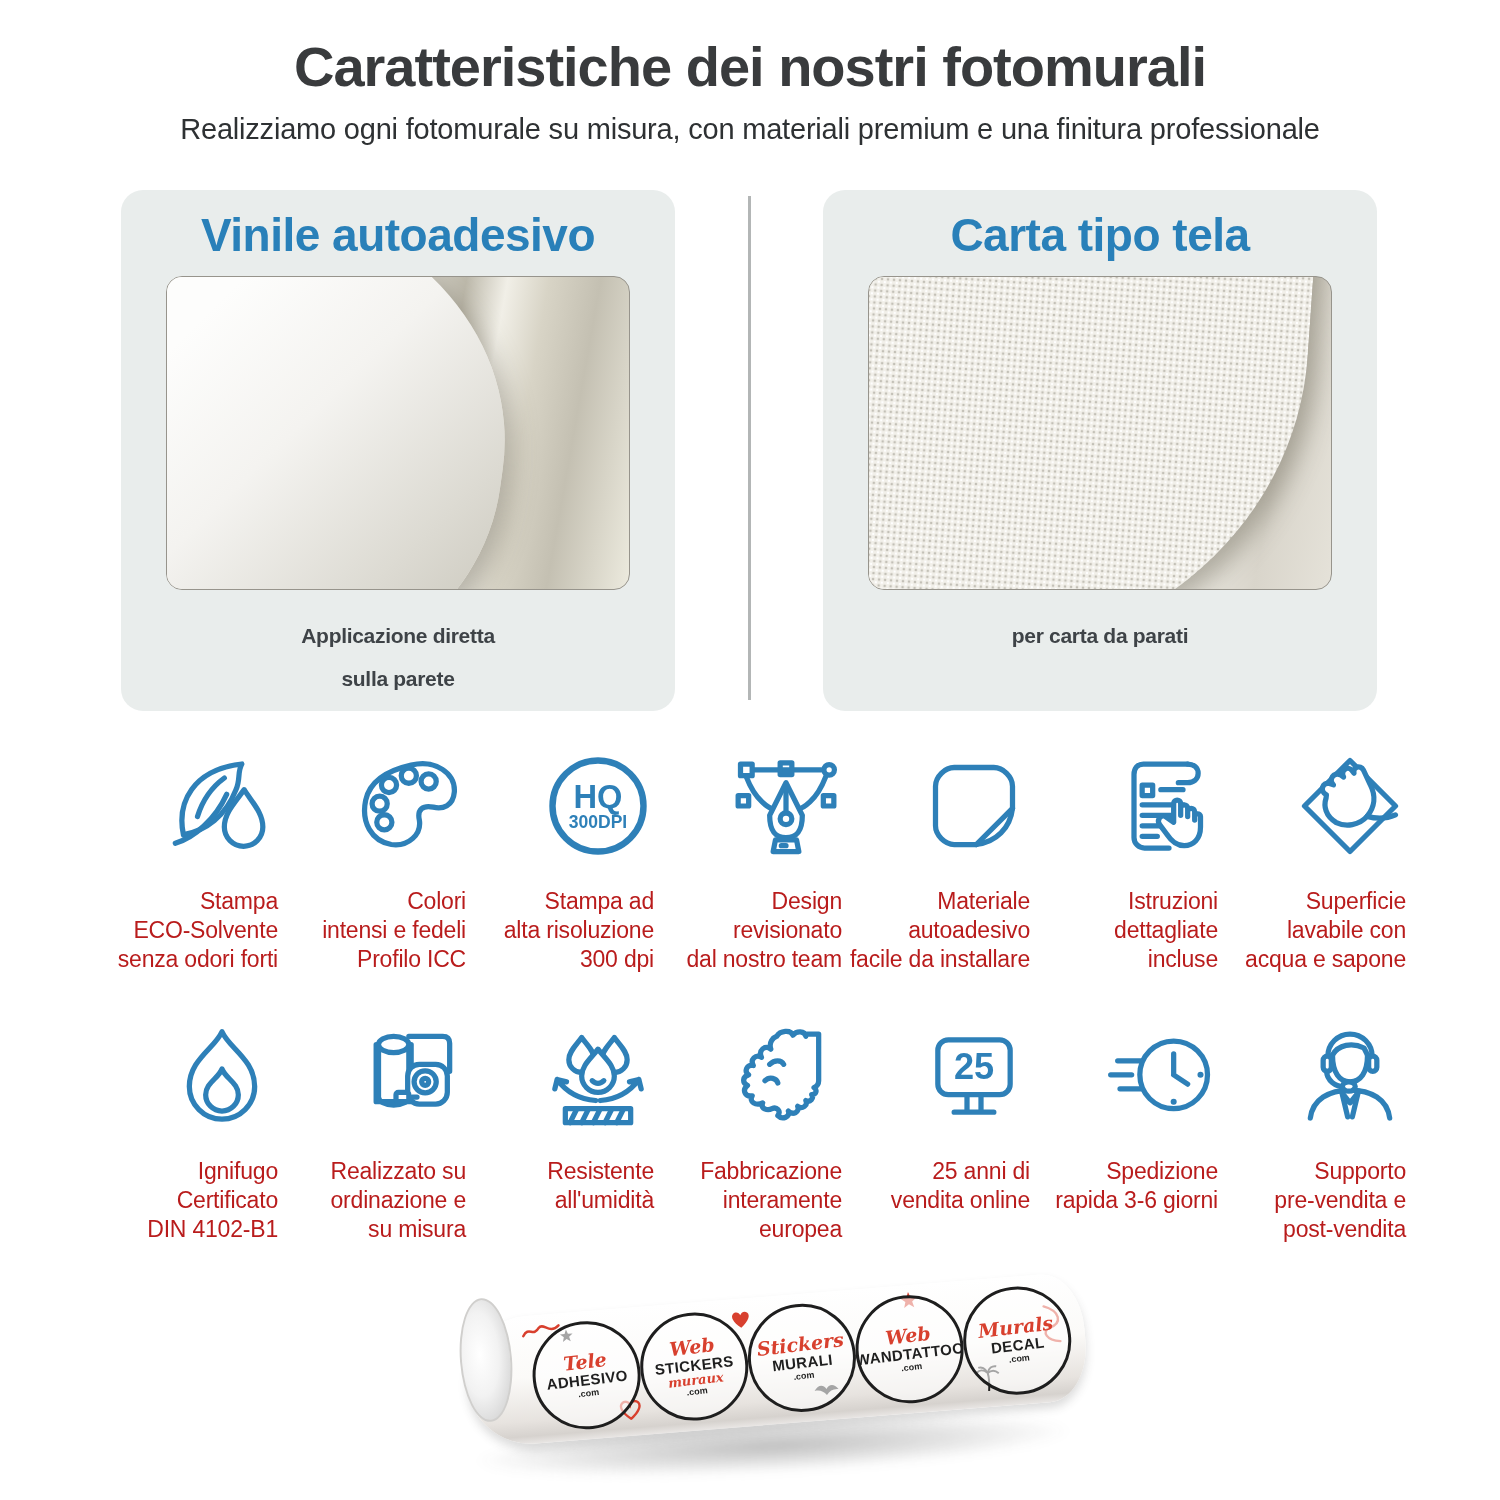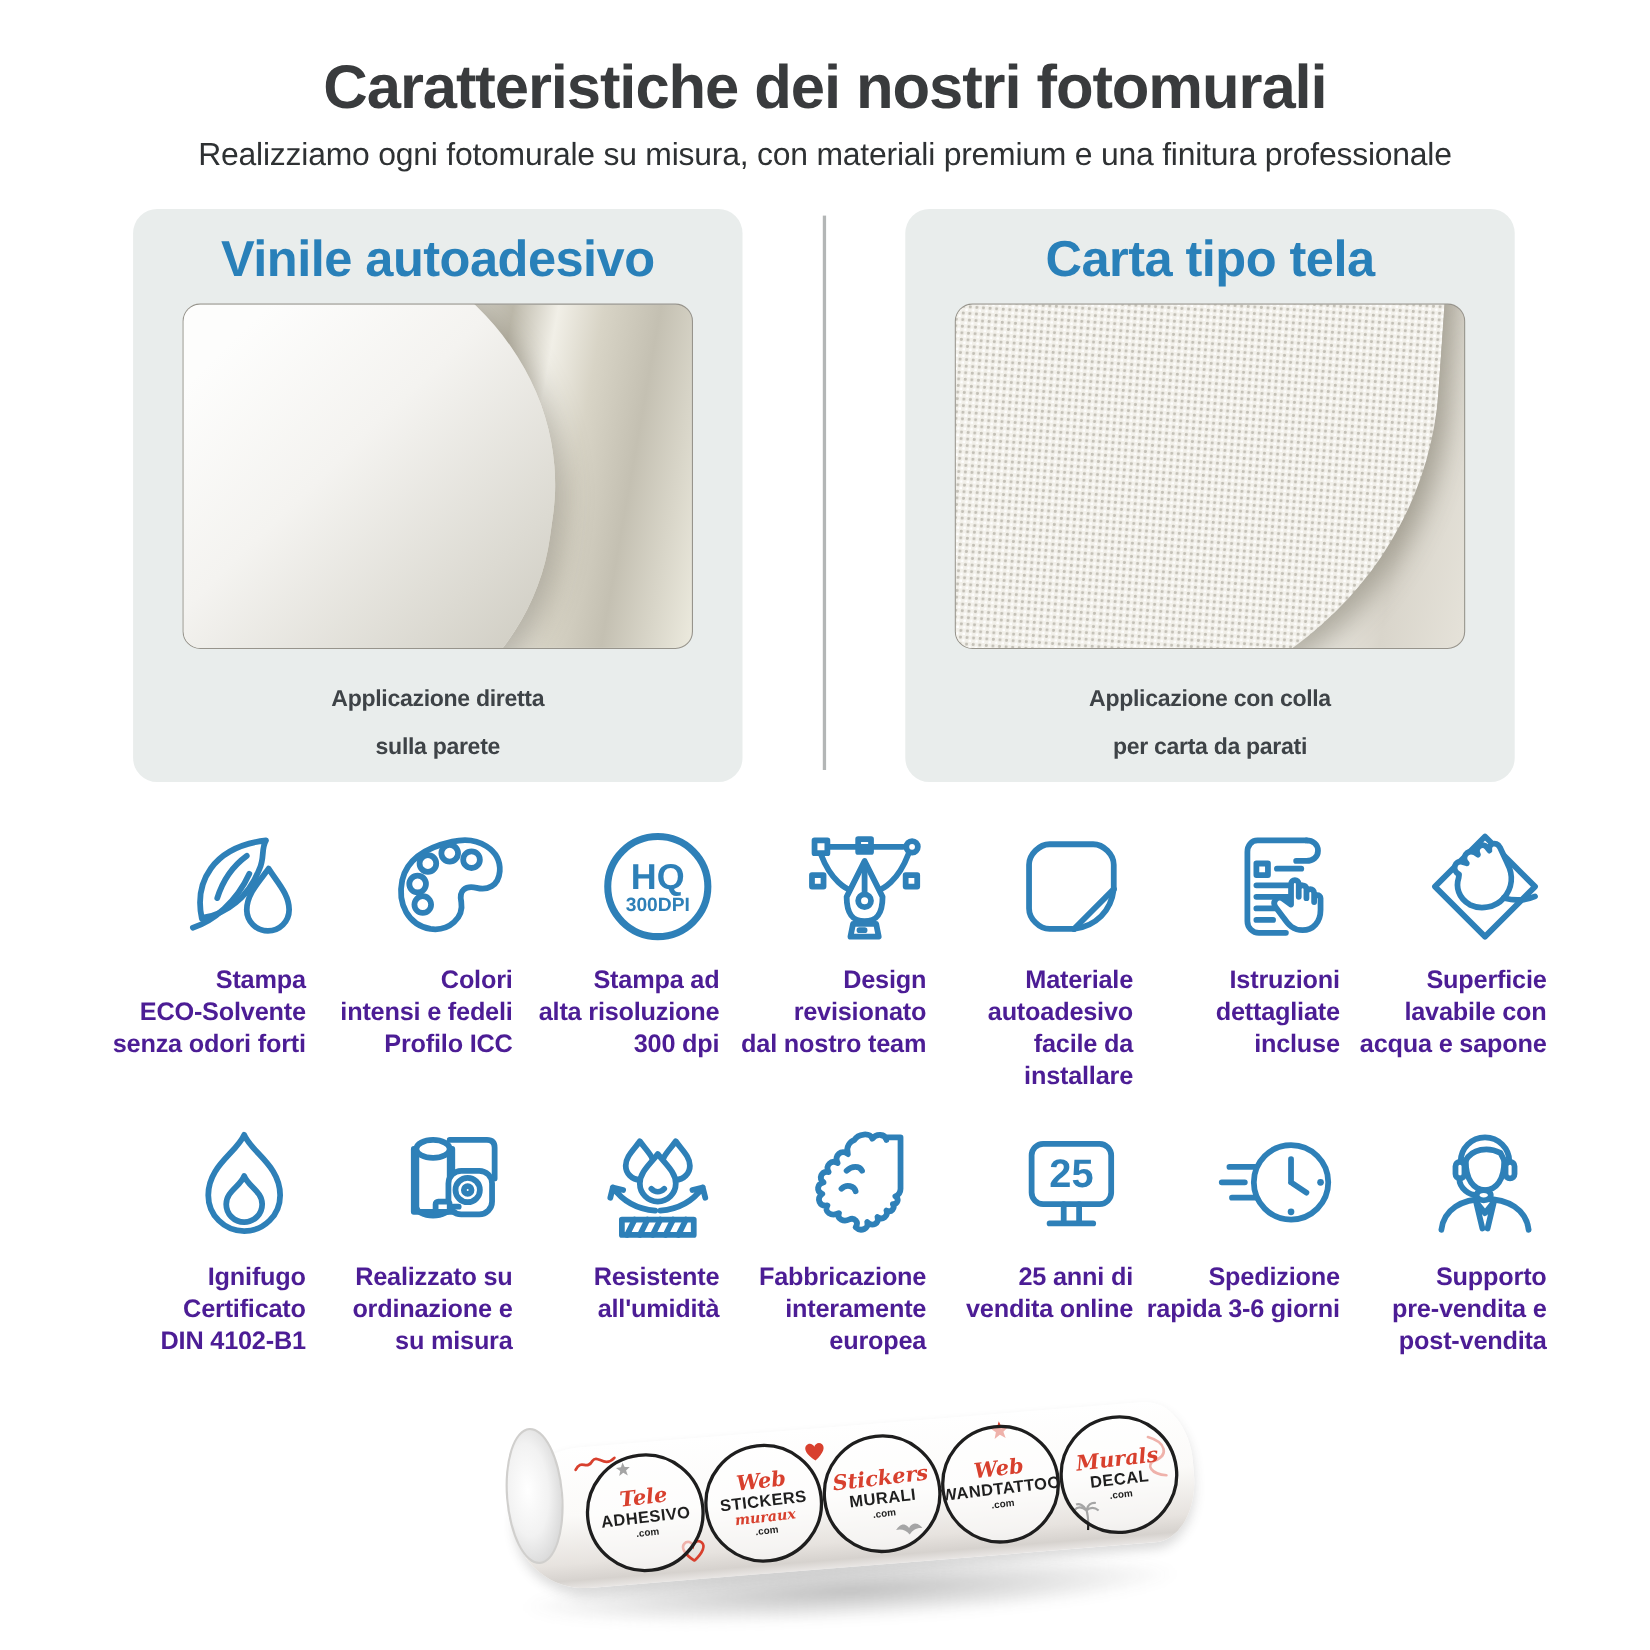--- a/index.html
+++ b/index.html
@@ -8,7 +8,7 @@
 
   
   .hdr{position:absolute;left:0;top:34px;width:1500px;text-align:center;}
-  .title{font-size:56px;font-weight:bold;color:#393b3d;letter-spacing:-1px;margin:12px;}
+  .title{font-size:56px;font-weight:bold;color:#393b3d;letter-spacing:-1px;margin:0;}
   .subtitle{font-size:29px;color:#2e3133;margin-top:14px;letter-spacing:-0.2px;}
 
   

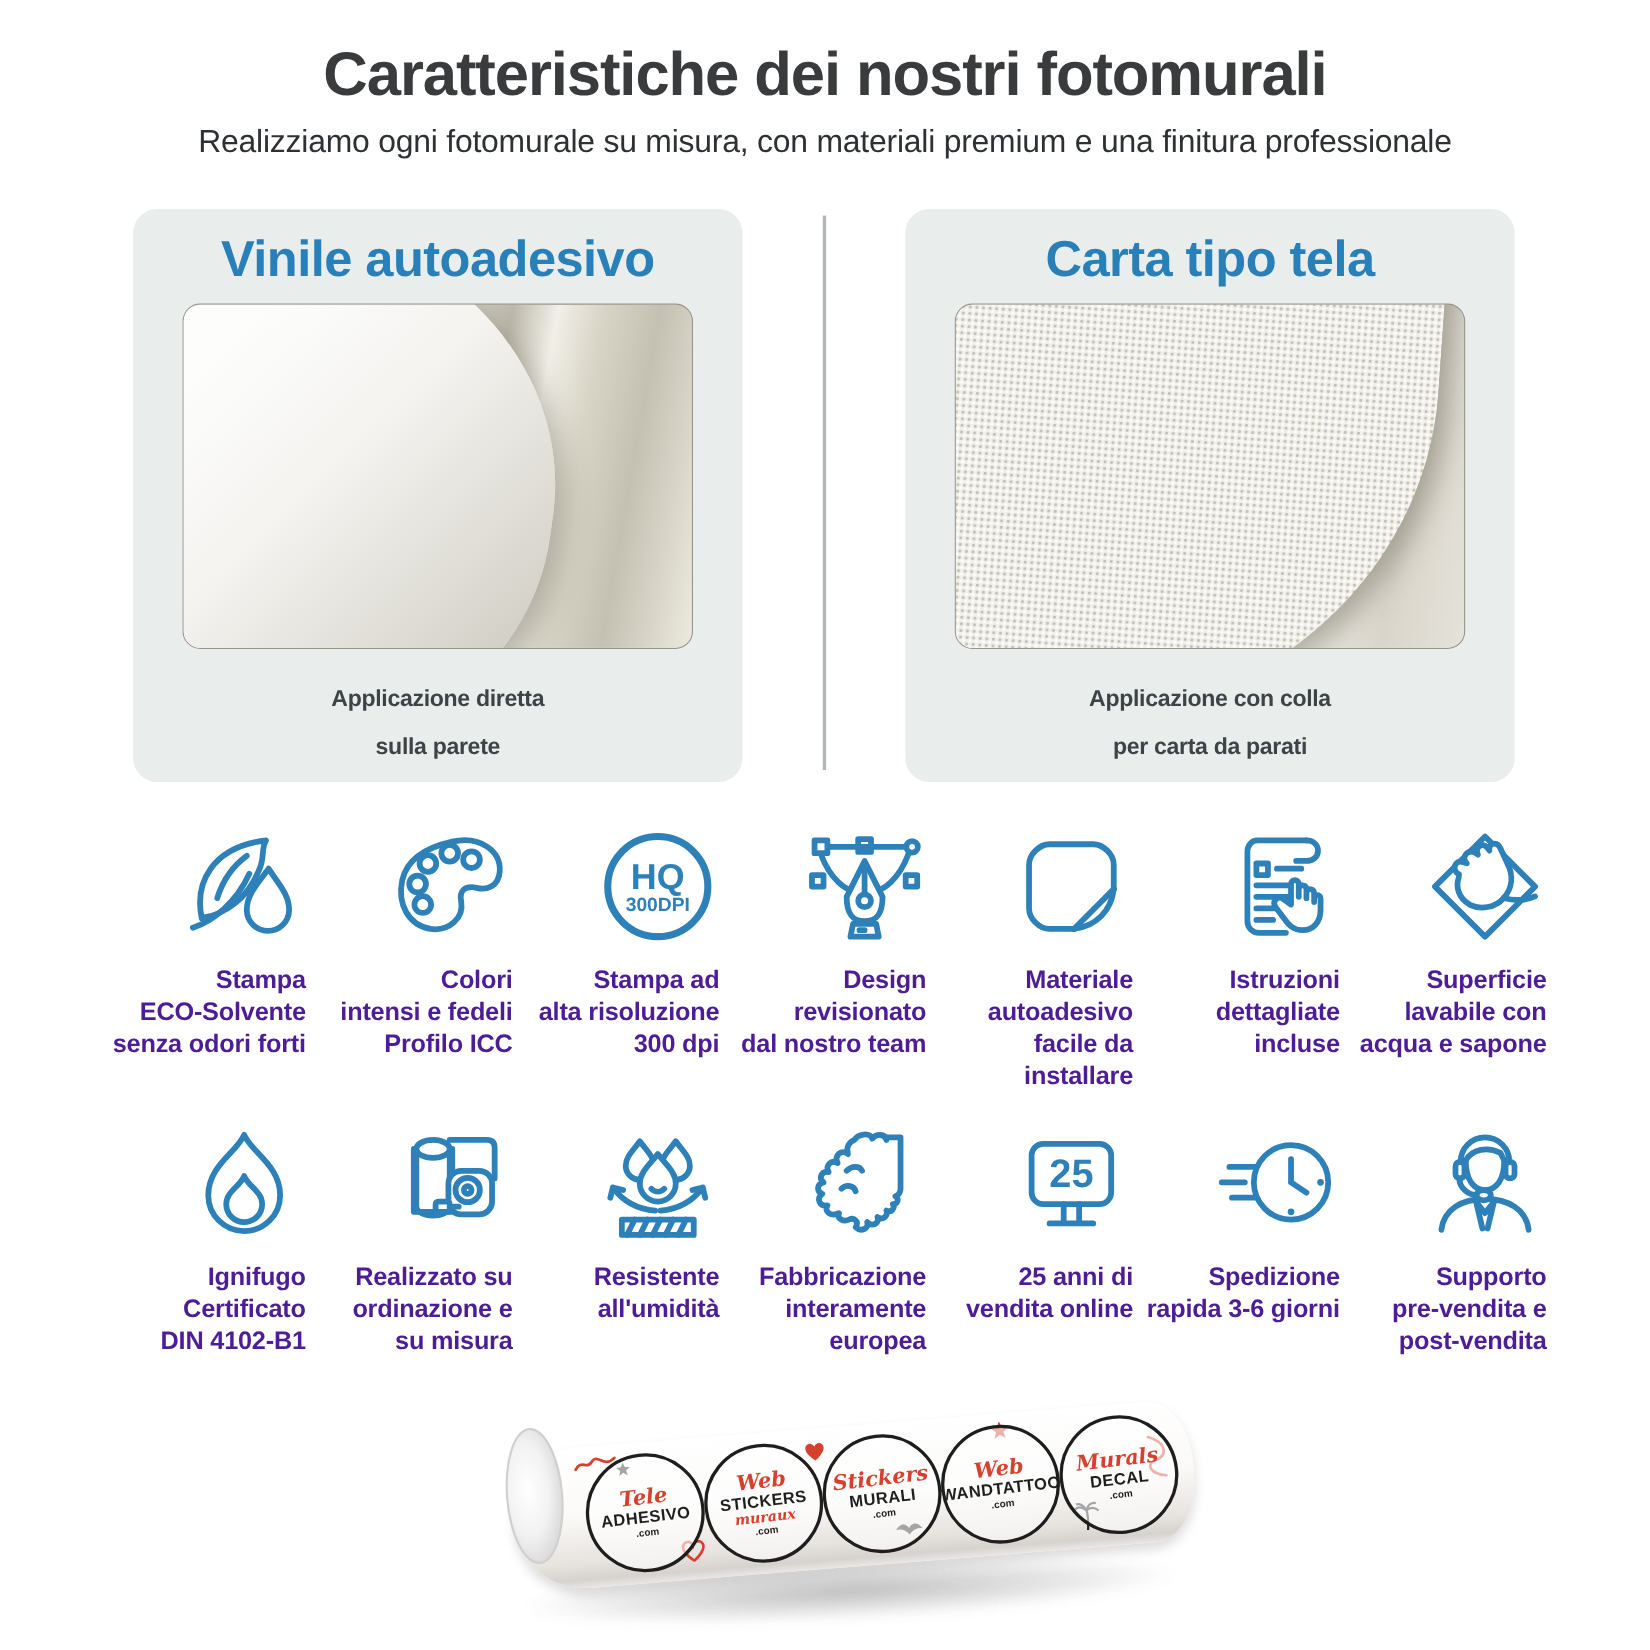--- a/index.html
+++ b/index.html
@@ -101,7 +101,6 @@
   <div class="card-title">Carta tipo tela</div>
   <div class="photo photo-canvas"></div>
   <div class="caption">
-    <span style="display:block">Applicazione con colla</span>
     <span style="display:block">per carta da parati</span>
   </div>
 </div>

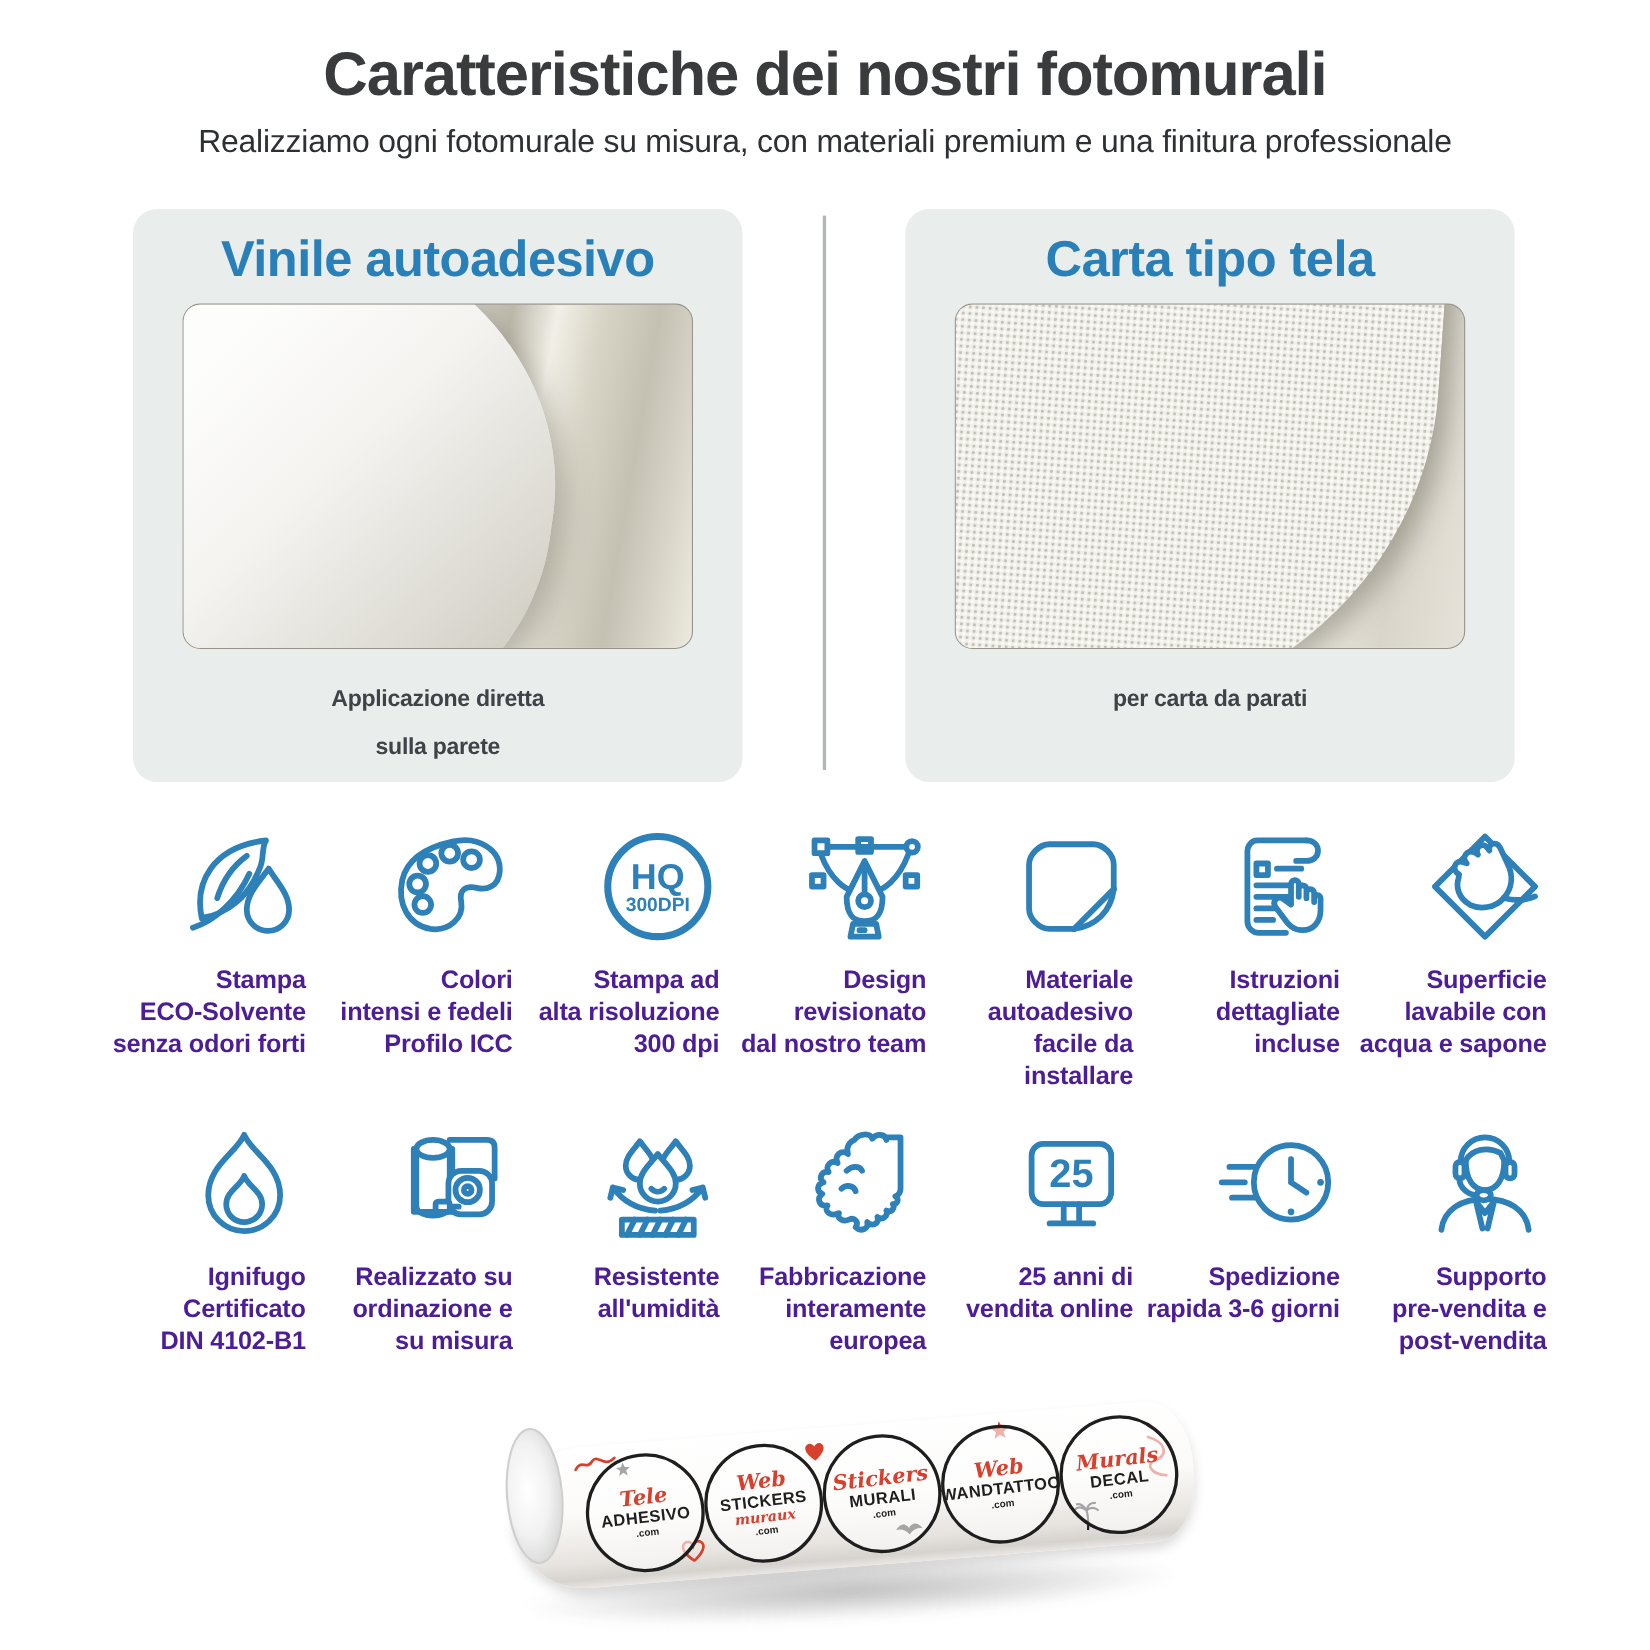--- a/index.html
+++ b/index.html
@@ -49,7 +49,7 @@
   .ficon .nd{fill:currentColor;stroke:none;}
   .svgtxt{fill:currentColor;stroke:none !important;font-family:"Liberation Sans",sans-serif;
           font-weight:bold;text-anchor:middle;}
-  .flabel{margin-top:4px;font-size:23px;font-weight:bold;color:#4c1d95;line-height:29px;letter-spacing:-0.2px;}
+  .flabel{margin-top:15px;font-size:23px;font-weight:normal;color:#b91c1c;line-height:29px;letter-spacing:-0.2px;}
   .flabel span{display:block;}
 
   

